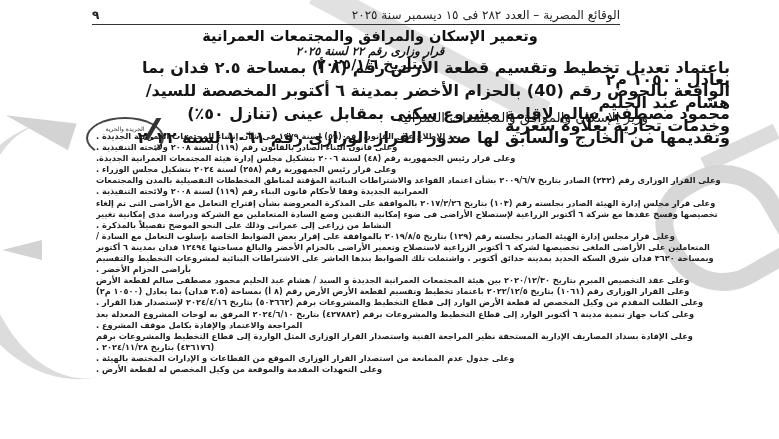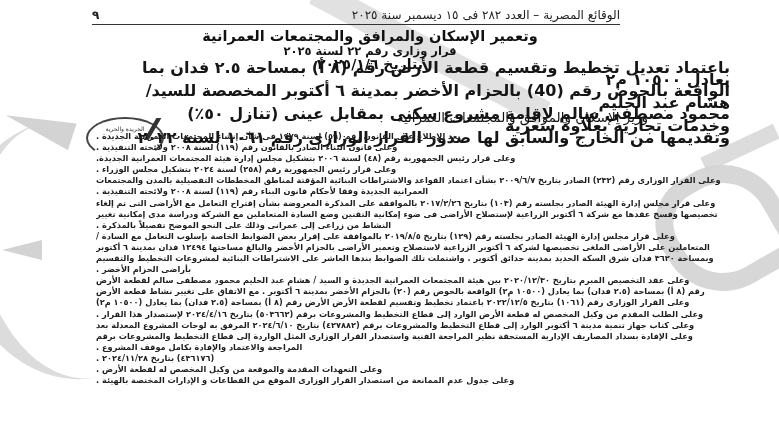--- a/index.html
+++ b/index.html
@@ -38,7 +38,7 @@
 
     .title-block { position:absolute; left:140px; top:28px; width:460px; direction:rtl; text-align:center; }
     .ministry { font-size:14.5px; font-weight:bold; line-height:17px; }
-    .decree { font-size:11.5px; font-weight:bold; line-height:13px; }
+    .decree { font-size:11.5px; font-weight:bold; line-height:13px;font-style:italic; }
     .date { font-size:14px; font-weight:bold; line-height:12px; }
 
     .summary {

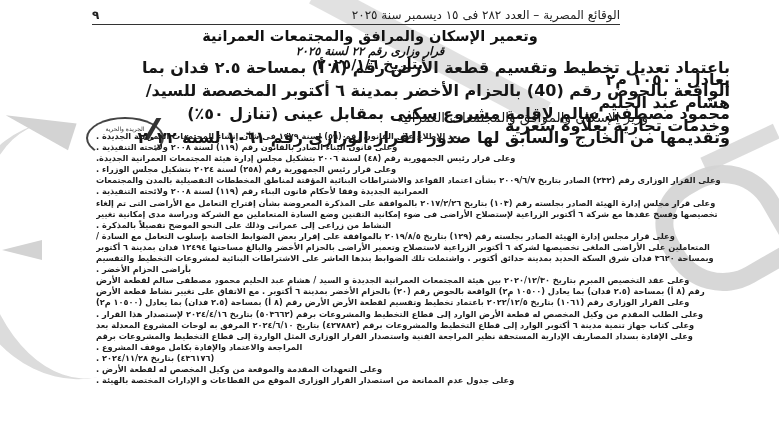--- a/index.html
+++ b/index.html
@@ -115,7 +115,6 @@
   <p>وبمساحة ٣٦٢٠ فدان شرق السكة الحديد بمدينة حدائق أكتوبر . واشتملت تلك الضوابط بندها العاشر على الاشتراطات البنائية لمشروعات التخطيط والتقسيم</p>
   <p>بأراضى الحزام الأخضر .</p>
   <p>وعلى عقد التخصيص المبرم بتاريخ ٢٠٢٠/١٢/٣٠ بين هيئة المجتمعات العمرانية الجديدة و السيد / هشام عبد الحليم محمود مصطفى سالم لقطعة الأرض</p>
-  <p>رقم (٨ أ) بمساحة (٢.٥ فدان) بما يعادل (١٠٥٠٠ م٢) الواقعة بالحوض رقم (٢٠) بالحزام الأخضر بمدينة ٦ أكتوبر . مع الاتفاق على تغيير نشاط قطعة الأرض</p>
   <p>وعلى القرار الوزارى رقم (١٠٦١) بتاريخ ٢٠٢٢/١٢/٥ باعتماد تخطيط وتقسيم لقطعة الأرض الأرض رقم (٨ أ) بمساحة (٢.٥ فدان) بما يعادل (١٠٥٠٠ م٢)</p>
   <p>وعلى الطلب المقدم من وكيل المخصص له قطعة الأرض الوارد إلى قطاع التخطيط والمشروعات برقم (٥٠٣٦٦٢) بتاريخ ٢٠٢٤/٤/١٦ لإستصدار هذا القرار .</p>
   <p>وعلى كتاب جهاز تنمية مدينة ٦ أكتوبر الوارد إلى قطاع التخطيط والمشروعات برقم (٤٢٧٨٨٢) بتاريخ ٢٠٢٤/٦/١٠ المرفق به لوحات المشروع المعدلة بعد</p>

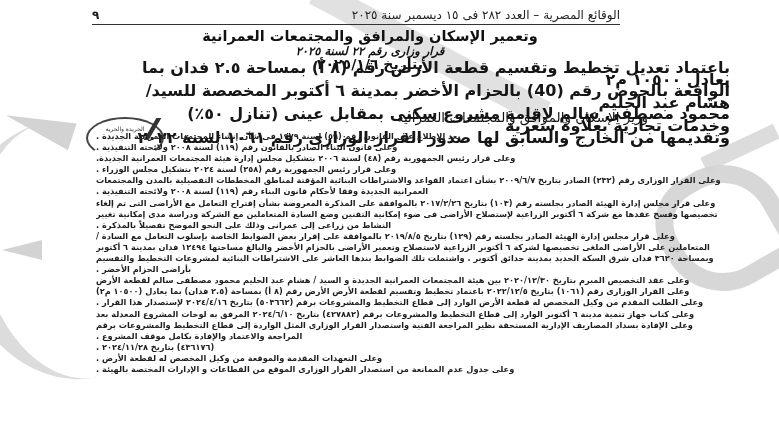--- a/index.html
+++ b/index.html
@@ -118,8 +118,8 @@
   <p>وعلى القرار الوزارى رقم (١٠٦١) بتاريخ ٢٠٢٢/١٢/٥ باعتماد تخطيط وتقسيم لقطعة الأرض الأرض رقم (٨ أ) بمساحة (٢.٥ فدان) بما يعادل (١٠٥٠٠ م٢)</p>
   <p>وعلى الطلب المقدم من وكيل المخصص له قطعة الأرض الوارد إلى قطاع التخطيط والمشروعات برقم (٥٠٣٦٦٢) بتاريخ ٢٠٢٤/٤/١٦ لإستصدار هذا القرار .</p>
   <p>وعلى كتاب جهاز تنمية مدينة ٦ أكتوبر الوارد إلى قطاع التخطيط والمشروعات برقم (٤٢٧٨٨٢) بتاريخ ٢٠٢٤/٦/١٠ المرفق به لوحات المشروع المعدلة بعد</p>
+  <p>المراجعة والاعتماد والإفادة بكامل موقف المشروع .</p>
   <p>وعلى الإفادة بسداد المصاريف الإدارية المستحقة نظير المراجعة الفنية واستصدار القرار الوزارى المثل الواردة إلى قطاع التخطيط والمشروعات برقم</p>
-  <p>المراجعة والاعتماد والإفادة بكامل موقف المشروع .</p>
   <p>(٤٣٦١٧٦) بتاريخ ٢٠٢٤/١١/٢٨ .</p>
   <p>وعلى التعهدات المقدمة والموقعة من وكيل المخصص له لقطعة الأرض .</p>
   <p>وعلى جدول عدم الممانعة من استصدار القرار الوزارى الموقع من القطاعات و الإدارات المختصة بالهيئة .</p>

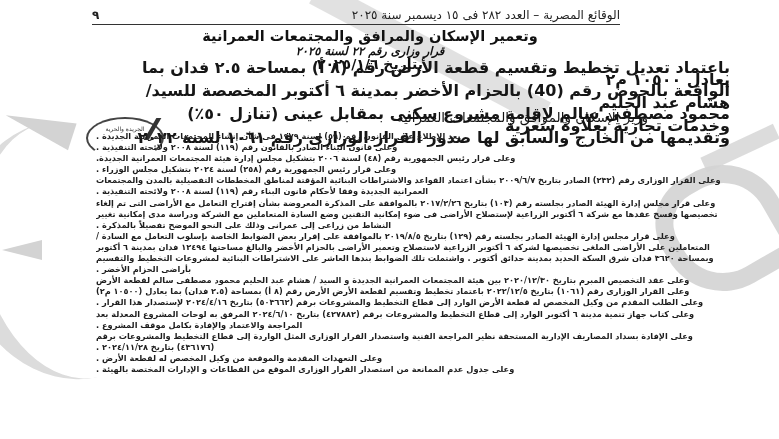--- a/index.html
+++ b/index.html
@@ -121,8 +121,8 @@
   <p>المراجعة والاعتماد والإفادة بكامل موقف المشروع .</p>
   <p>وعلى الإفادة بسداد المصاريف الإدارية المستحقة نظير المراجعة الفنية واستصدار القرار الوزارى المثل الواردة إلى قطاع التخطيط والمشروعات برقم</p>
   <p>(٤٣٦١٧٦) بتاريخ ٢٠٢٤/١١/٢٨ .</p>
+  <p>وعلى جدول عدم الممانعة من استصدار القرار الوزارى الموقع من القطاعات و الإدارات المختصة بالهيئة .</p>
   <p>وعلى التعهدات المقدمة والموقعة من وكيل المخصص له لقطعة الأرض .</p>
-  <p>وعلى جدول عدم الممانعة من استصدار القرار الوزارى الموقع من القطاعات و الإدارات المختصة بالهيئة .</p>
 </div>
 
 </body></html>

